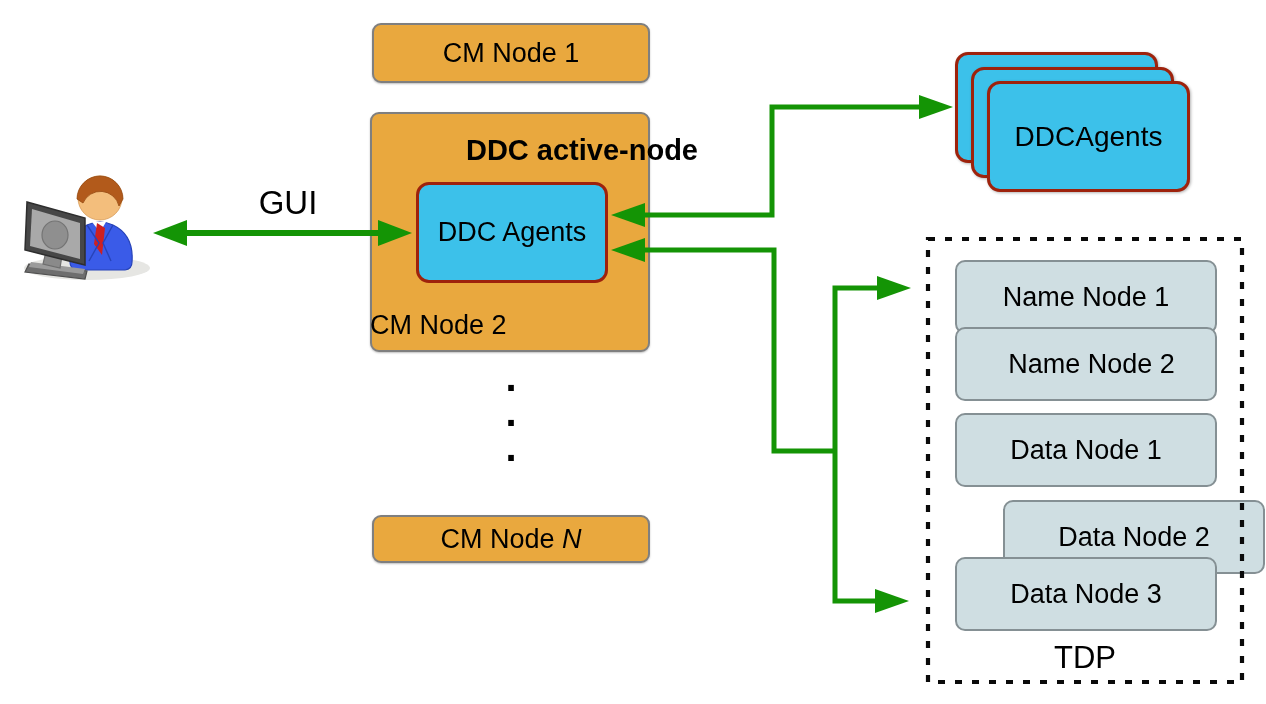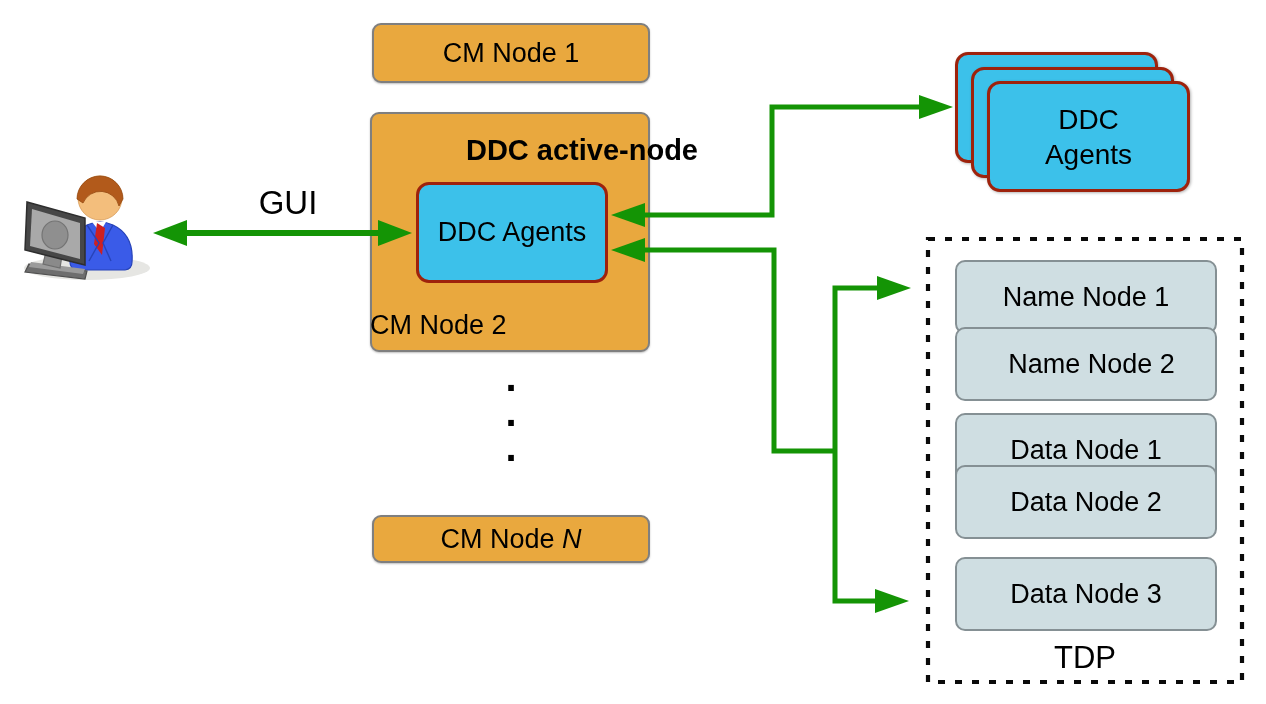--- a/index.html
+++ b/index.html
@@ -43,7 +43,7 @@
   .agent.back{left:955px;top:52px;}
   .agent.mid{left:971px;top:67px;}
   .agent.front{
-    left:987px;top:81px;display:flex;flex-direction:column;align-items:center;
+    left:987px;top:81px;display:flex;align-items:center;
     justify-content:center;font-size:28px;line-height:1.25;
   }
   

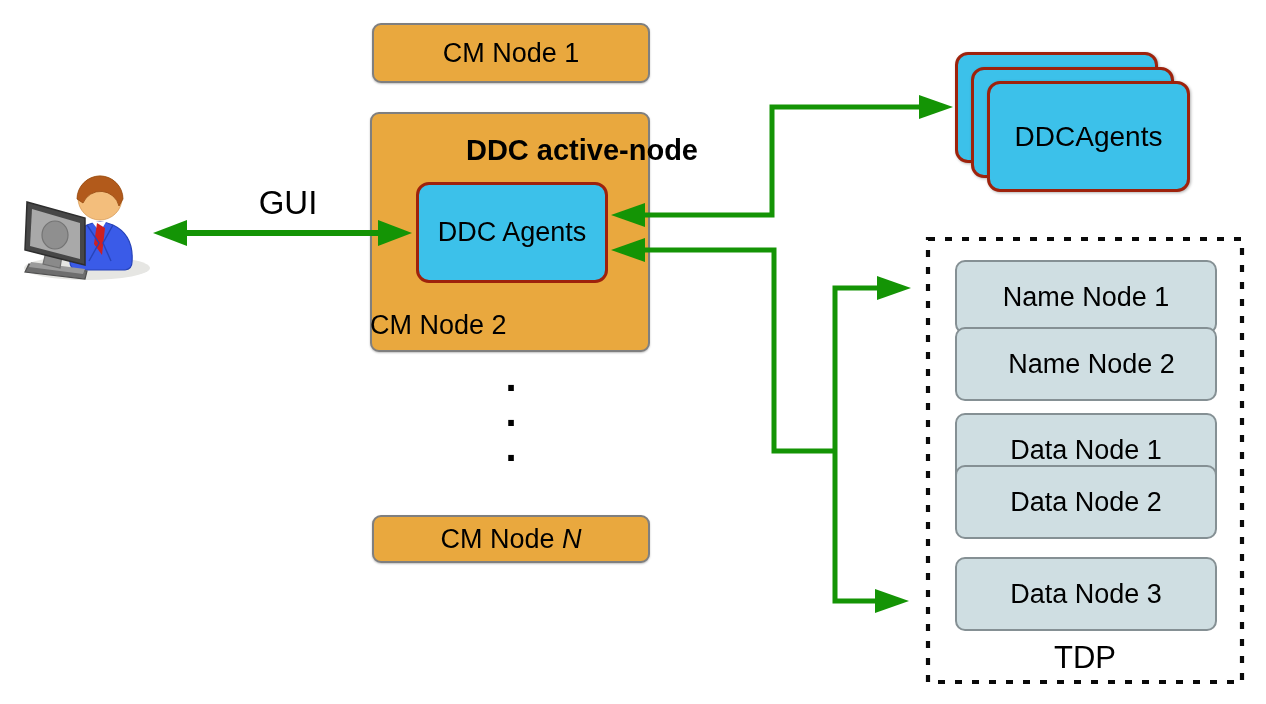--- a/index.html
+++ b/index.html
@@ -52,7 +52,7 @@
     background:var(--node_fill);border:2px solid var(--node_border);border-radius:10px;
     display:flex;align-items:center;justify-content:center;font-size:27px;box-sizing:border-box;
   }
-  .nn1{top:260px;} .nn2{top:327px;padding-left:11px;} .dn1{top:413px;} .dn2{top:465px;} .dn3{top:557px;}
+  .nn1{top:260px;} .nn2{top:327px;padding-left:11px;} .dn1{top:413px;} .dn2{top:500px;margin-left:48px;} .dn3{top:557px;}
   .tdp-label{
     position:absolute;left:928px;top:640px;width:314px;text-align:center;font-size:31px;
   }

